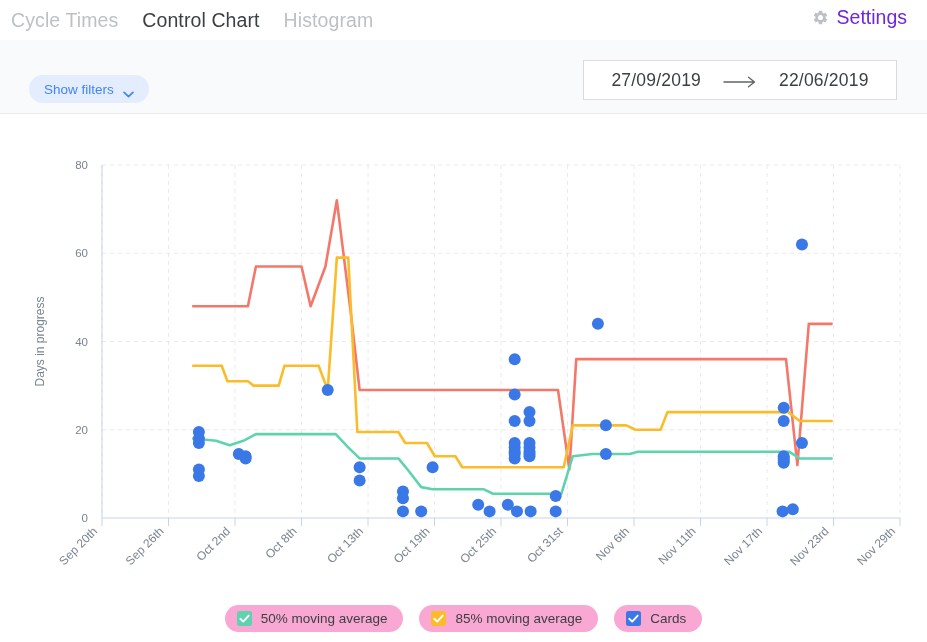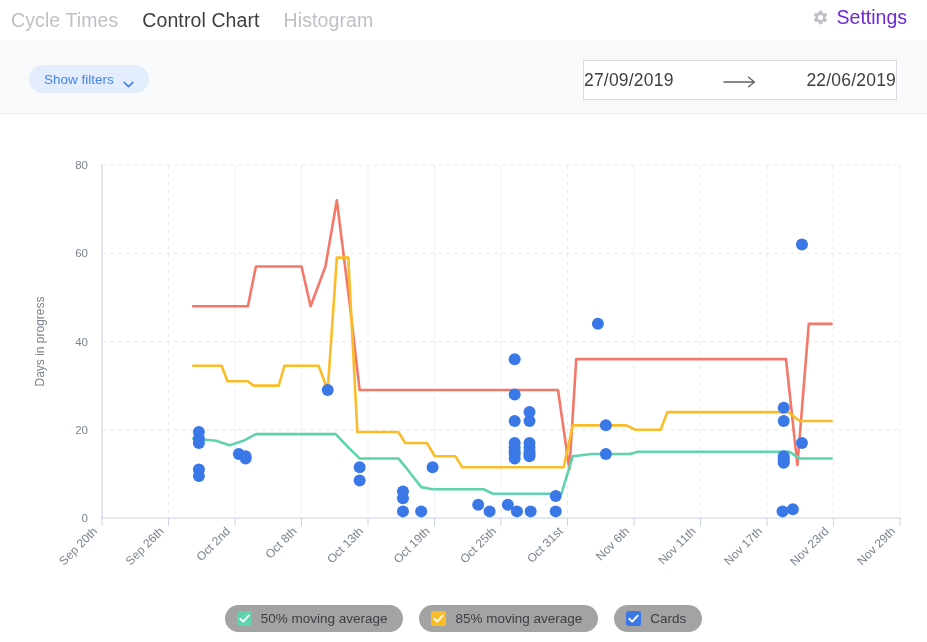--- a/index.html
+++ b/index.html
@@ -78,7 +78,7 @@
   .showfilters {
     position: absolute;
     left: 29px;
-    top: 25px;
+    top: 35px;
     height: 28px;
     padding: 0 15px;
     display: flex;

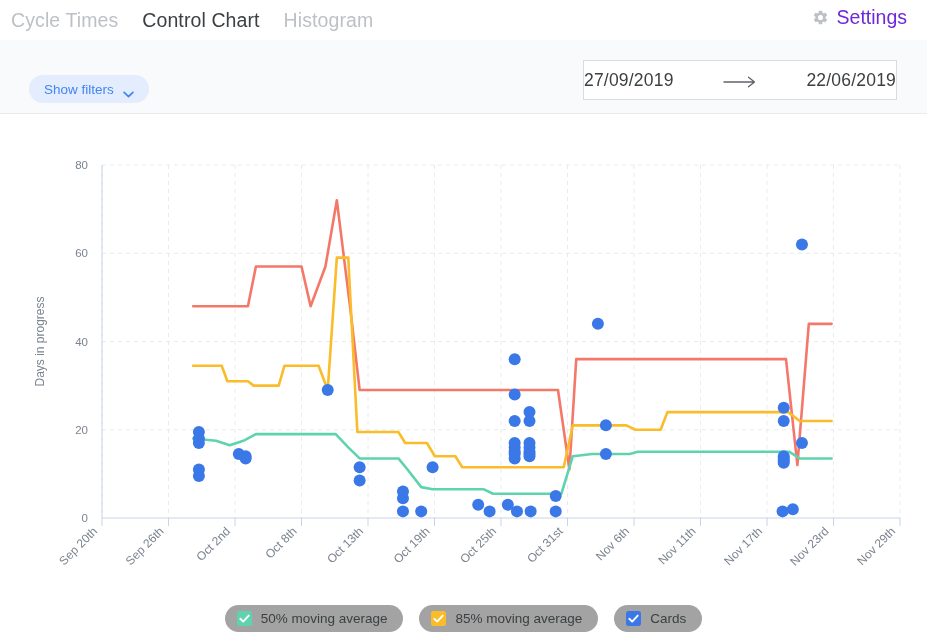--- a/index.html
+++ b/index.html
@@ -105,7 +105,7 @@
     border: 1px solid #dadce0;
     display: flex;
     align-items: center;
-    justify-content: space-between;
+    justify-content: center;
     gap: 22px;
     box-sizing: border-box;
     cursor: pointer;

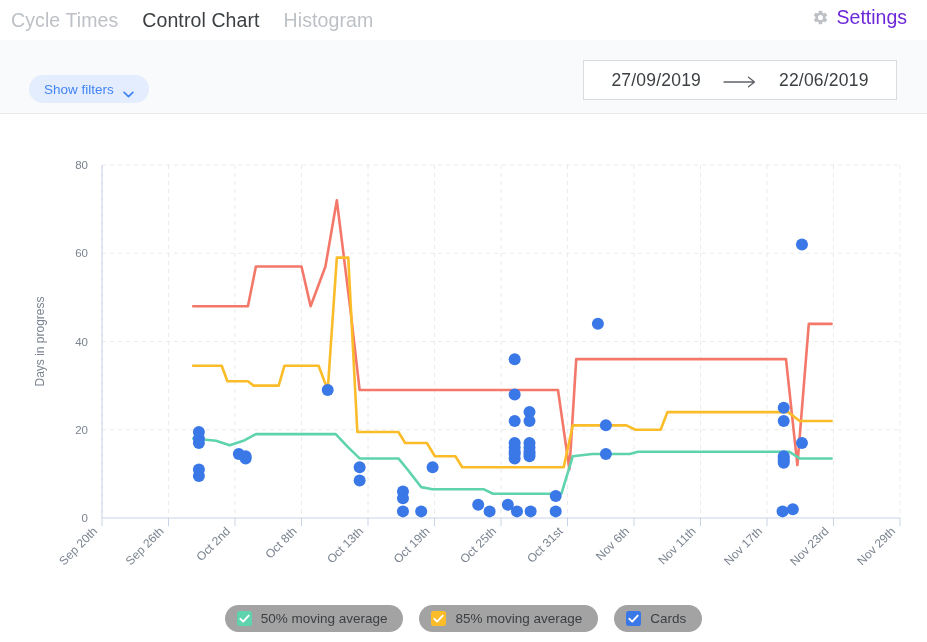--- a/index.html
+++ b/index.html
@@ -156,7 +156,7 @@
     display: flex;
     align-items: center;
     gap: 9px;
-    background: #a3a3a3;
+    background: #f9a8d4;
     border-radius: 16px;
     padding: 6px 16px 6px 12px;
     cursor: pointer;

